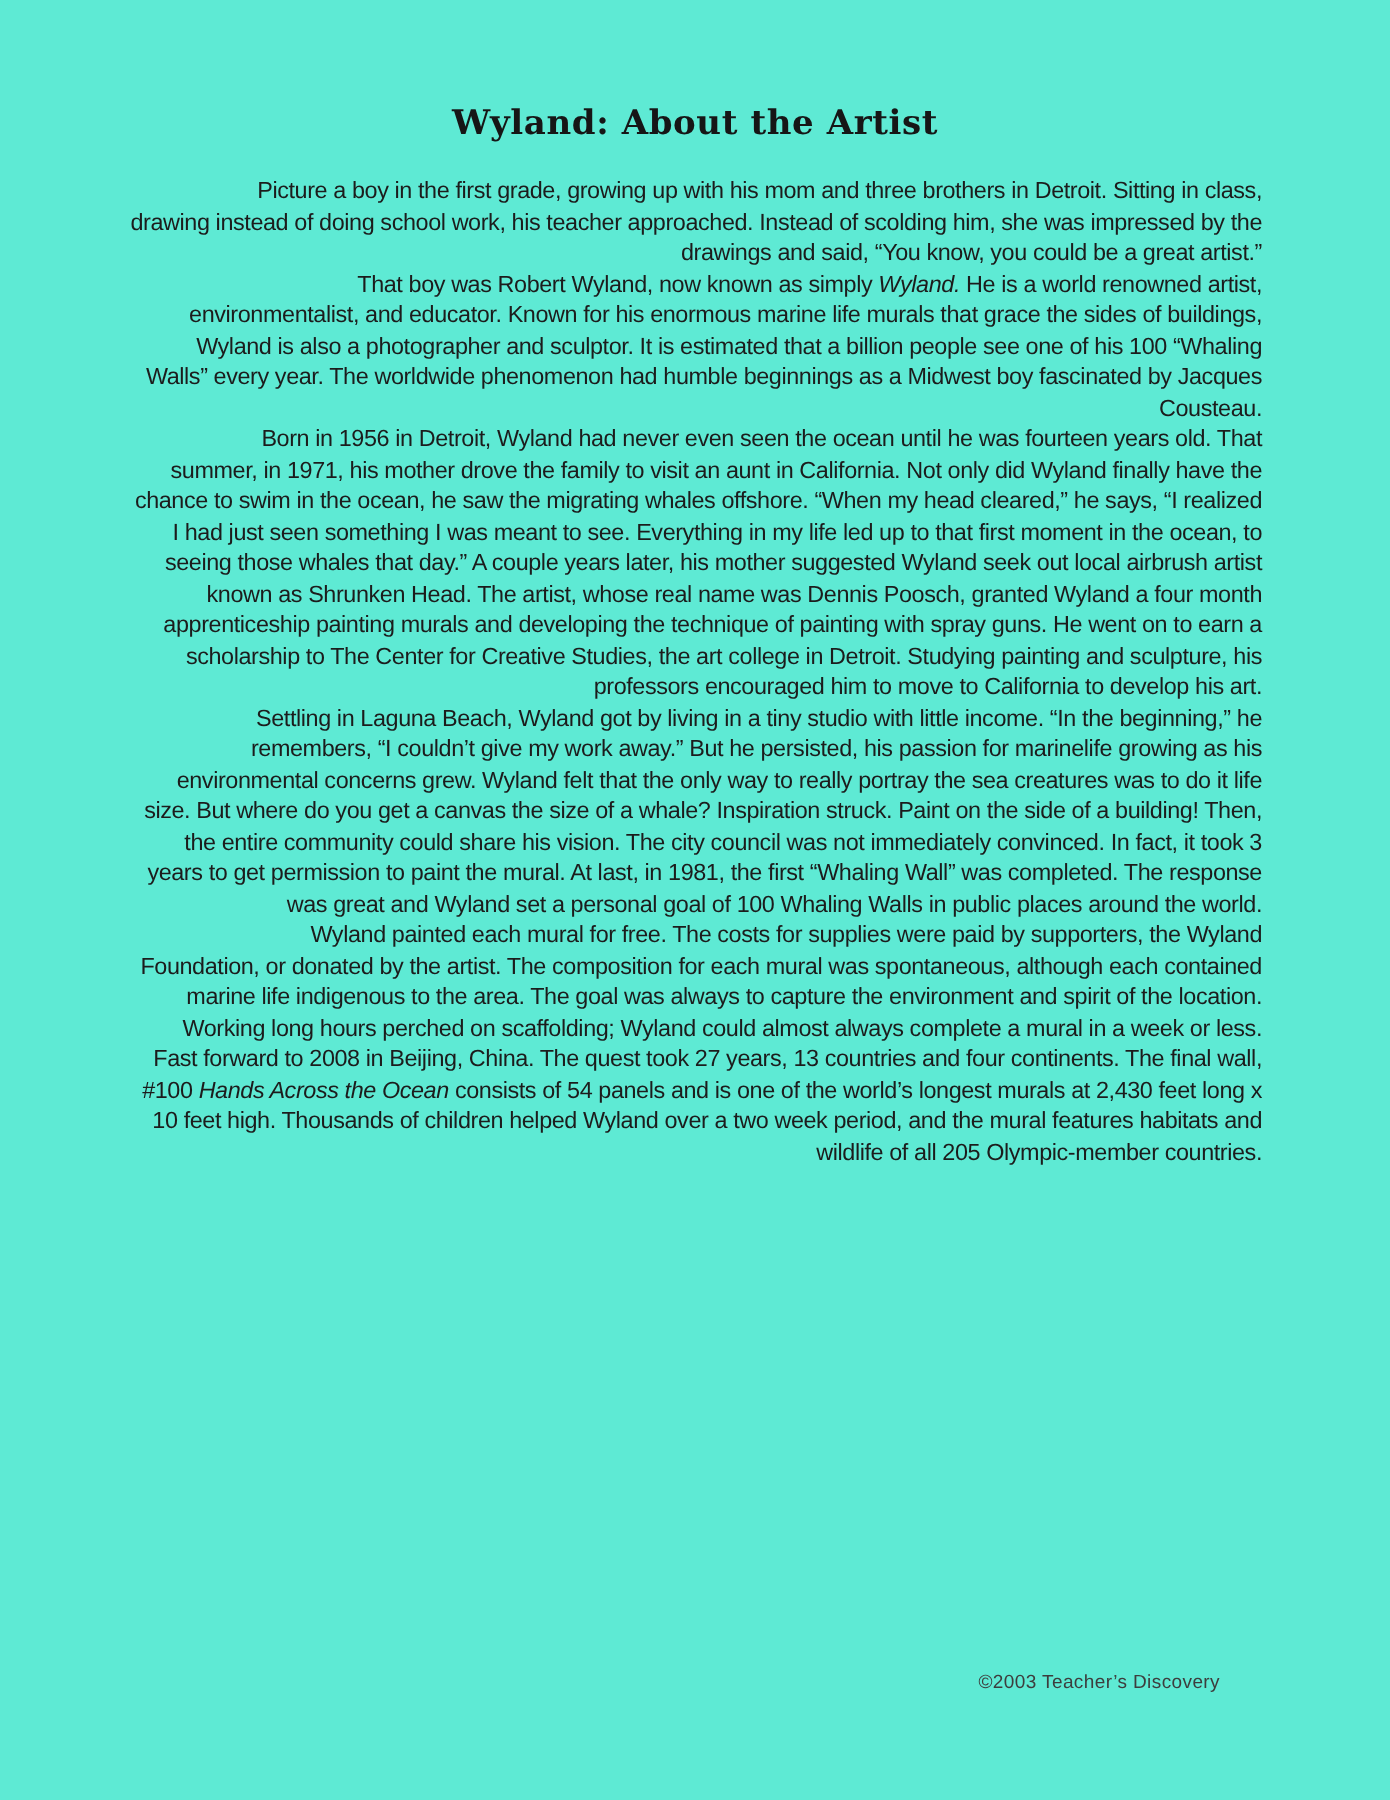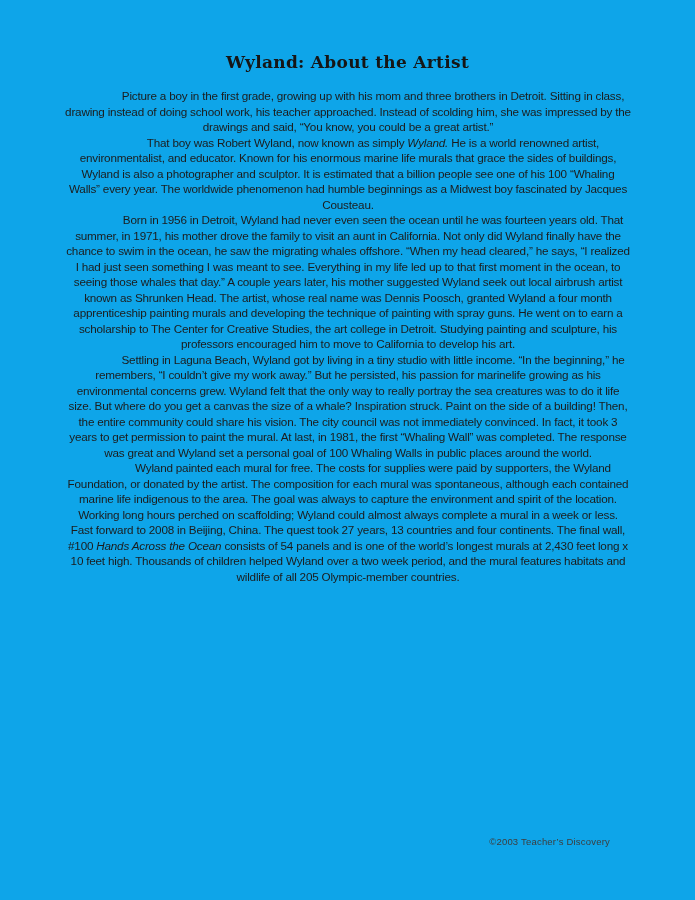--- a/index.html
+++ b/index.html
@@ -11,7 +11,7 @@
     position: relative;
     width: 695px;
     height: 900px;
-    background: #0ea5e9;
+    background: #5eead4;
     overflow: hidden;
     font-family: "Liberation Sans", sans-serif;
     color: #1c1c1c;

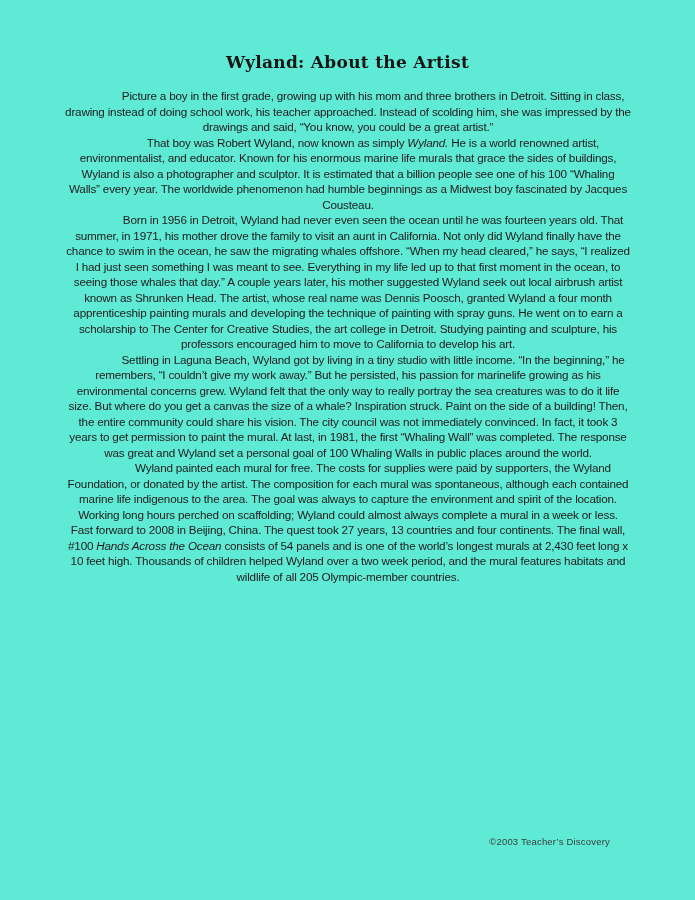--- a/index.html
+++ b/index.html
@@ -36,7 +36,7 @@
     font-size: 11.7px;
     line-height: 15.5px;
     letter-spacing: -0.2px;
-    text-align: center;
+    text-align: right;
   }
   .content p {
     margin: 0;

